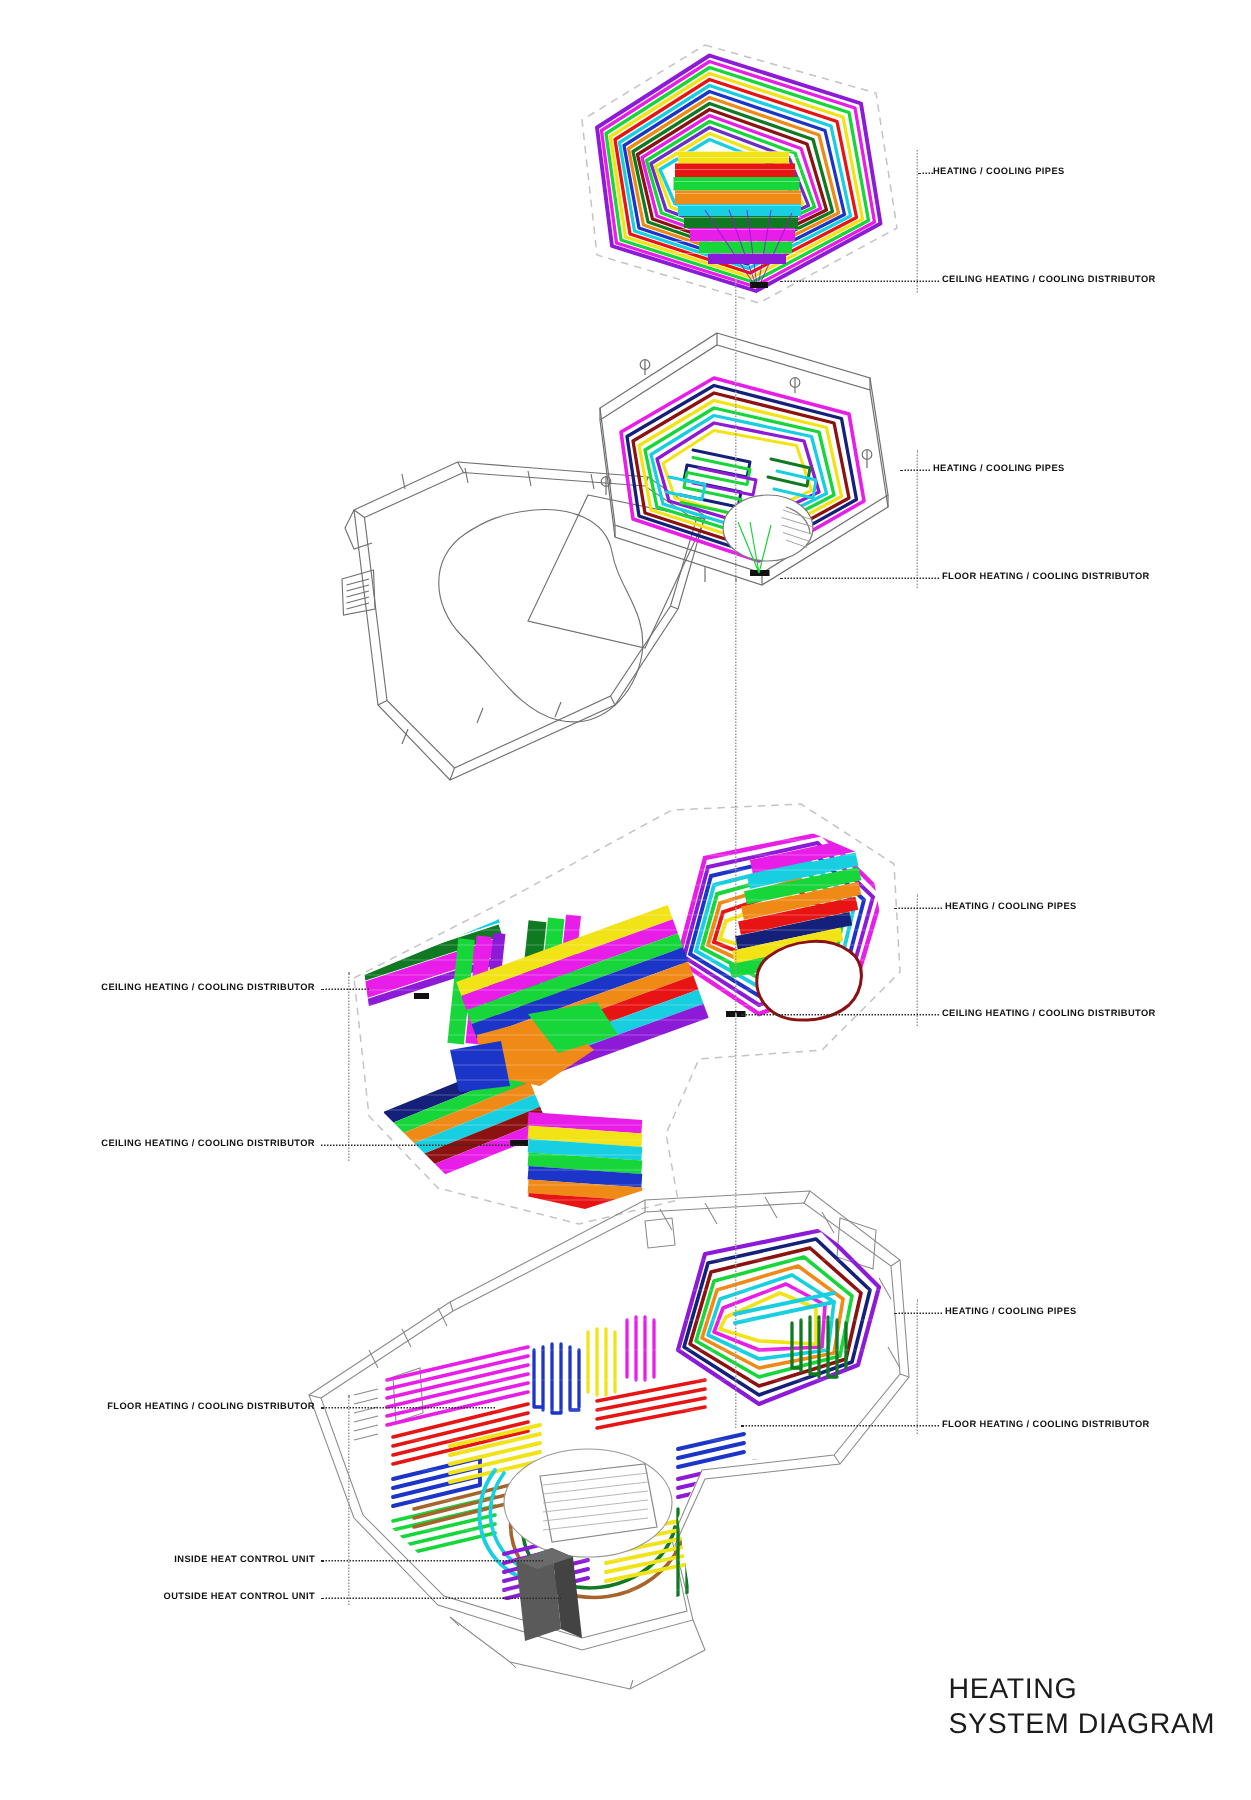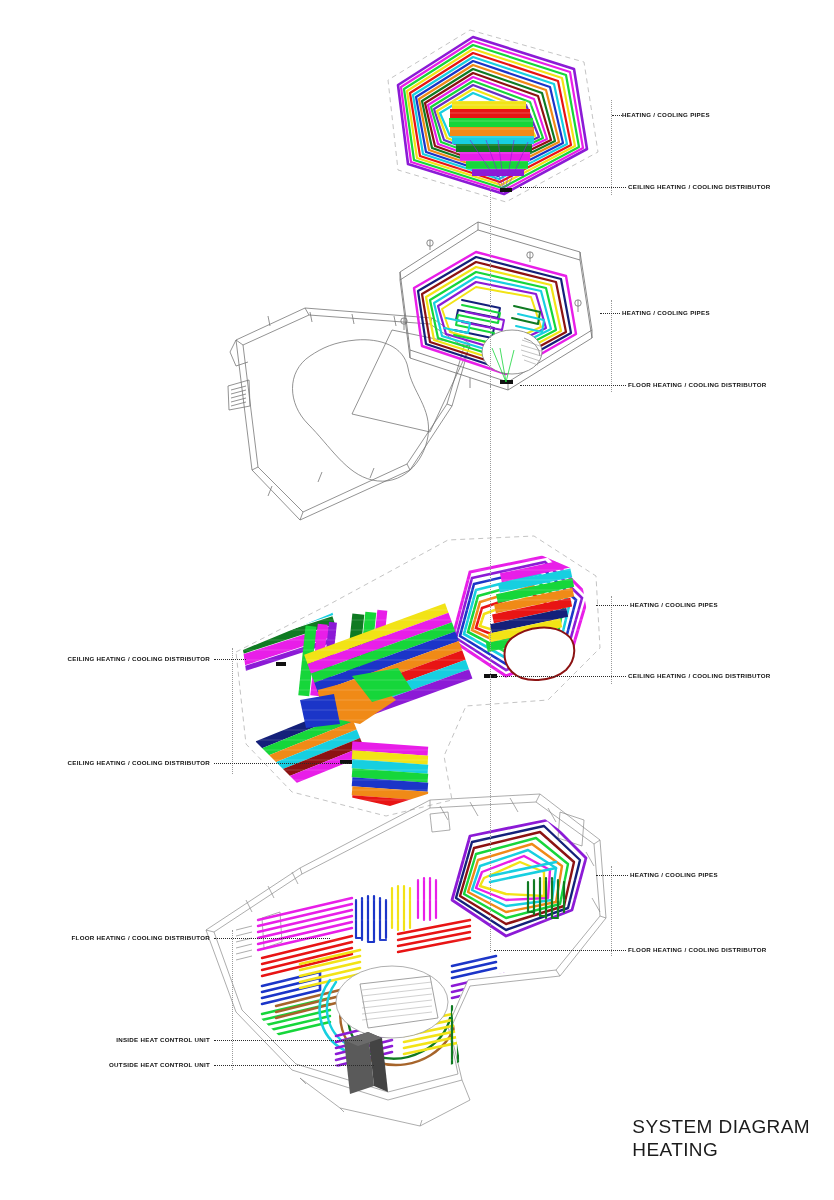--- a/index.html
+++ b/index.html
@@ -404,8 +404,8 @@
   <div class="lbl l" style="right:624px;top:1062px;">OUTSIDE HEAT CONTROL UNIT</div>
 
   <div id="title">
+    <div>HEATING</div>
     <div>SYSTEM DIAGRAM</div>
-    <div>HEATING</div>
   </div>
 
 </div>

